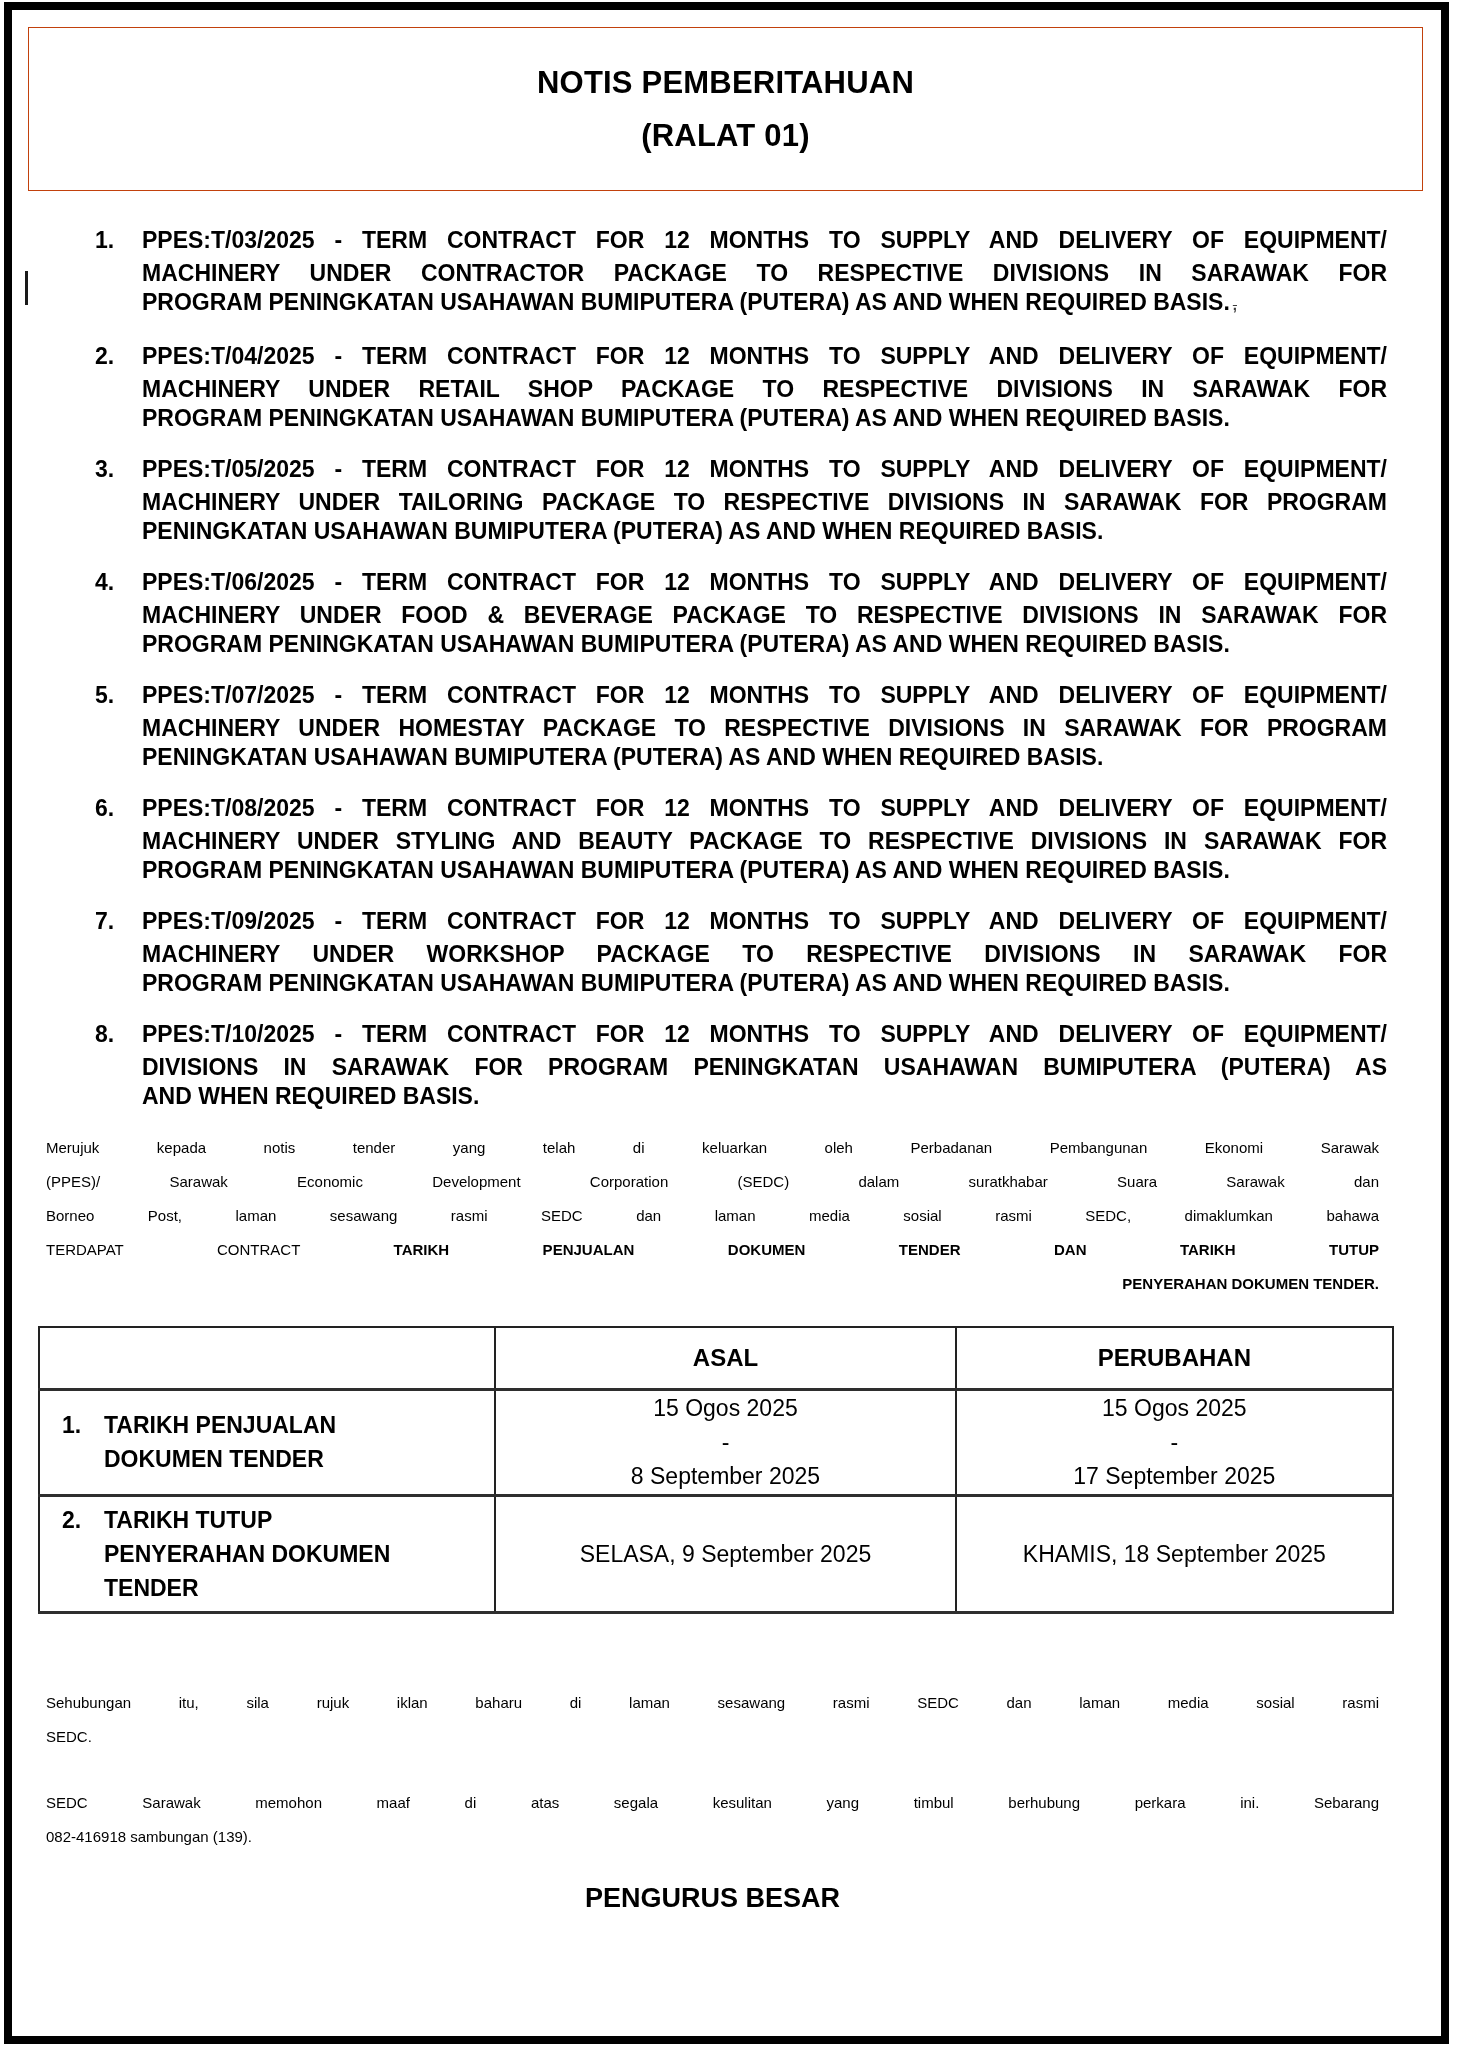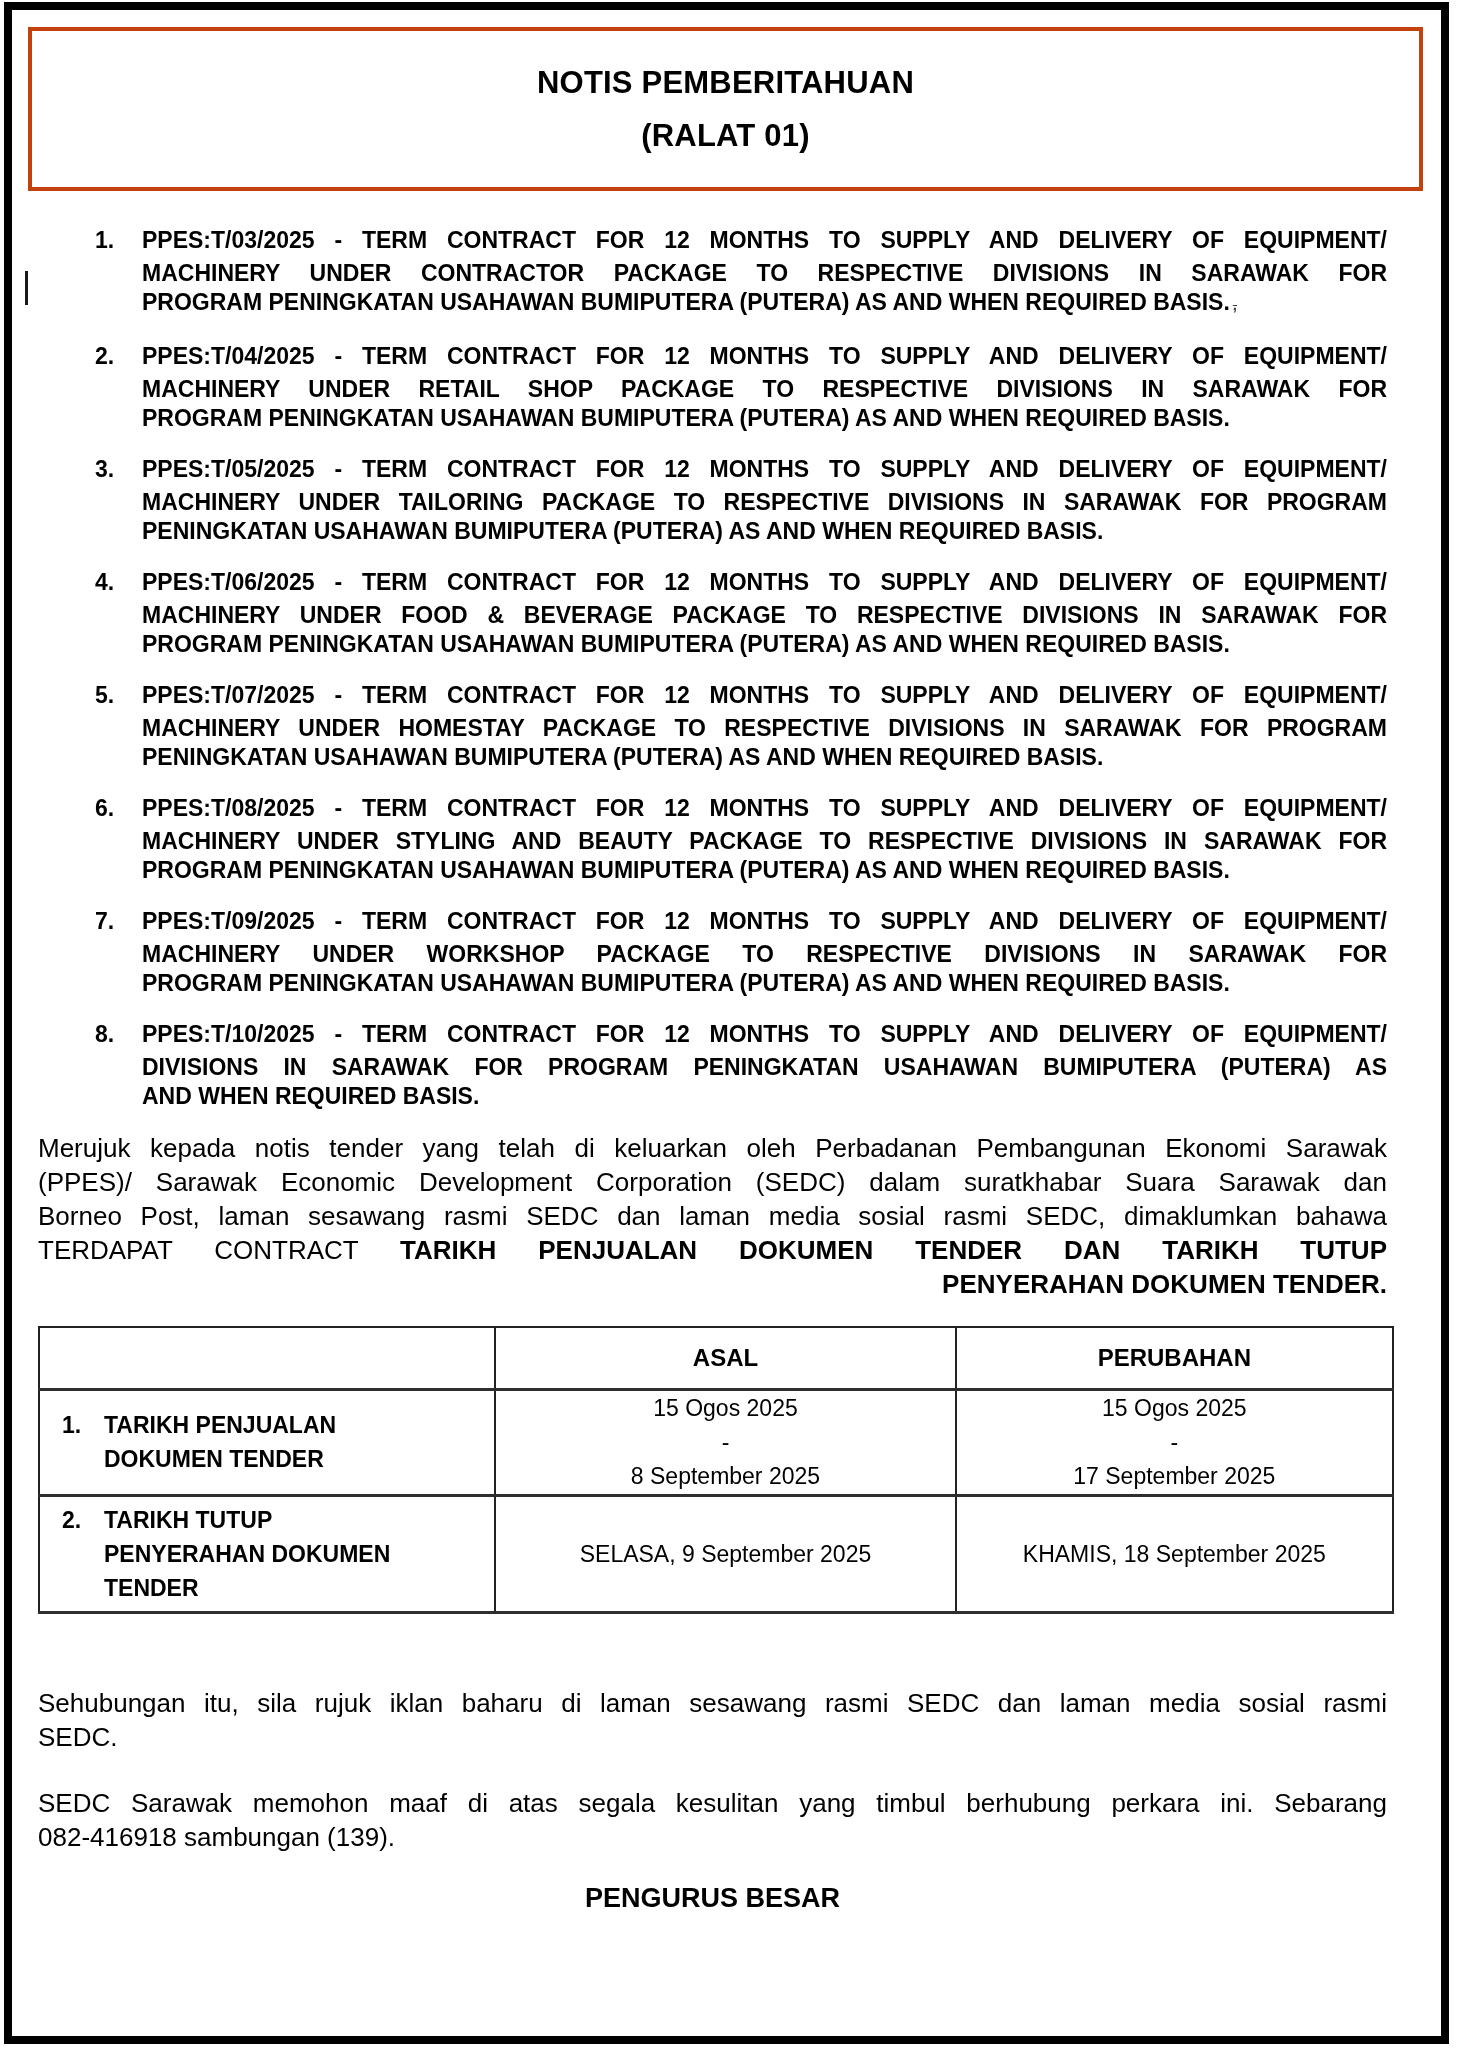--- a/index.html
+++ b/index.html
@@ -31,7 +31,7 @@
     top: 27px;
     width: 1395px;
     height: 164px;
-    border: 4px solid #c2410c;
+    border: 1px solid #c2410c;
     box-sizing: border-box;
     display: flex;
     flex-direction: column;

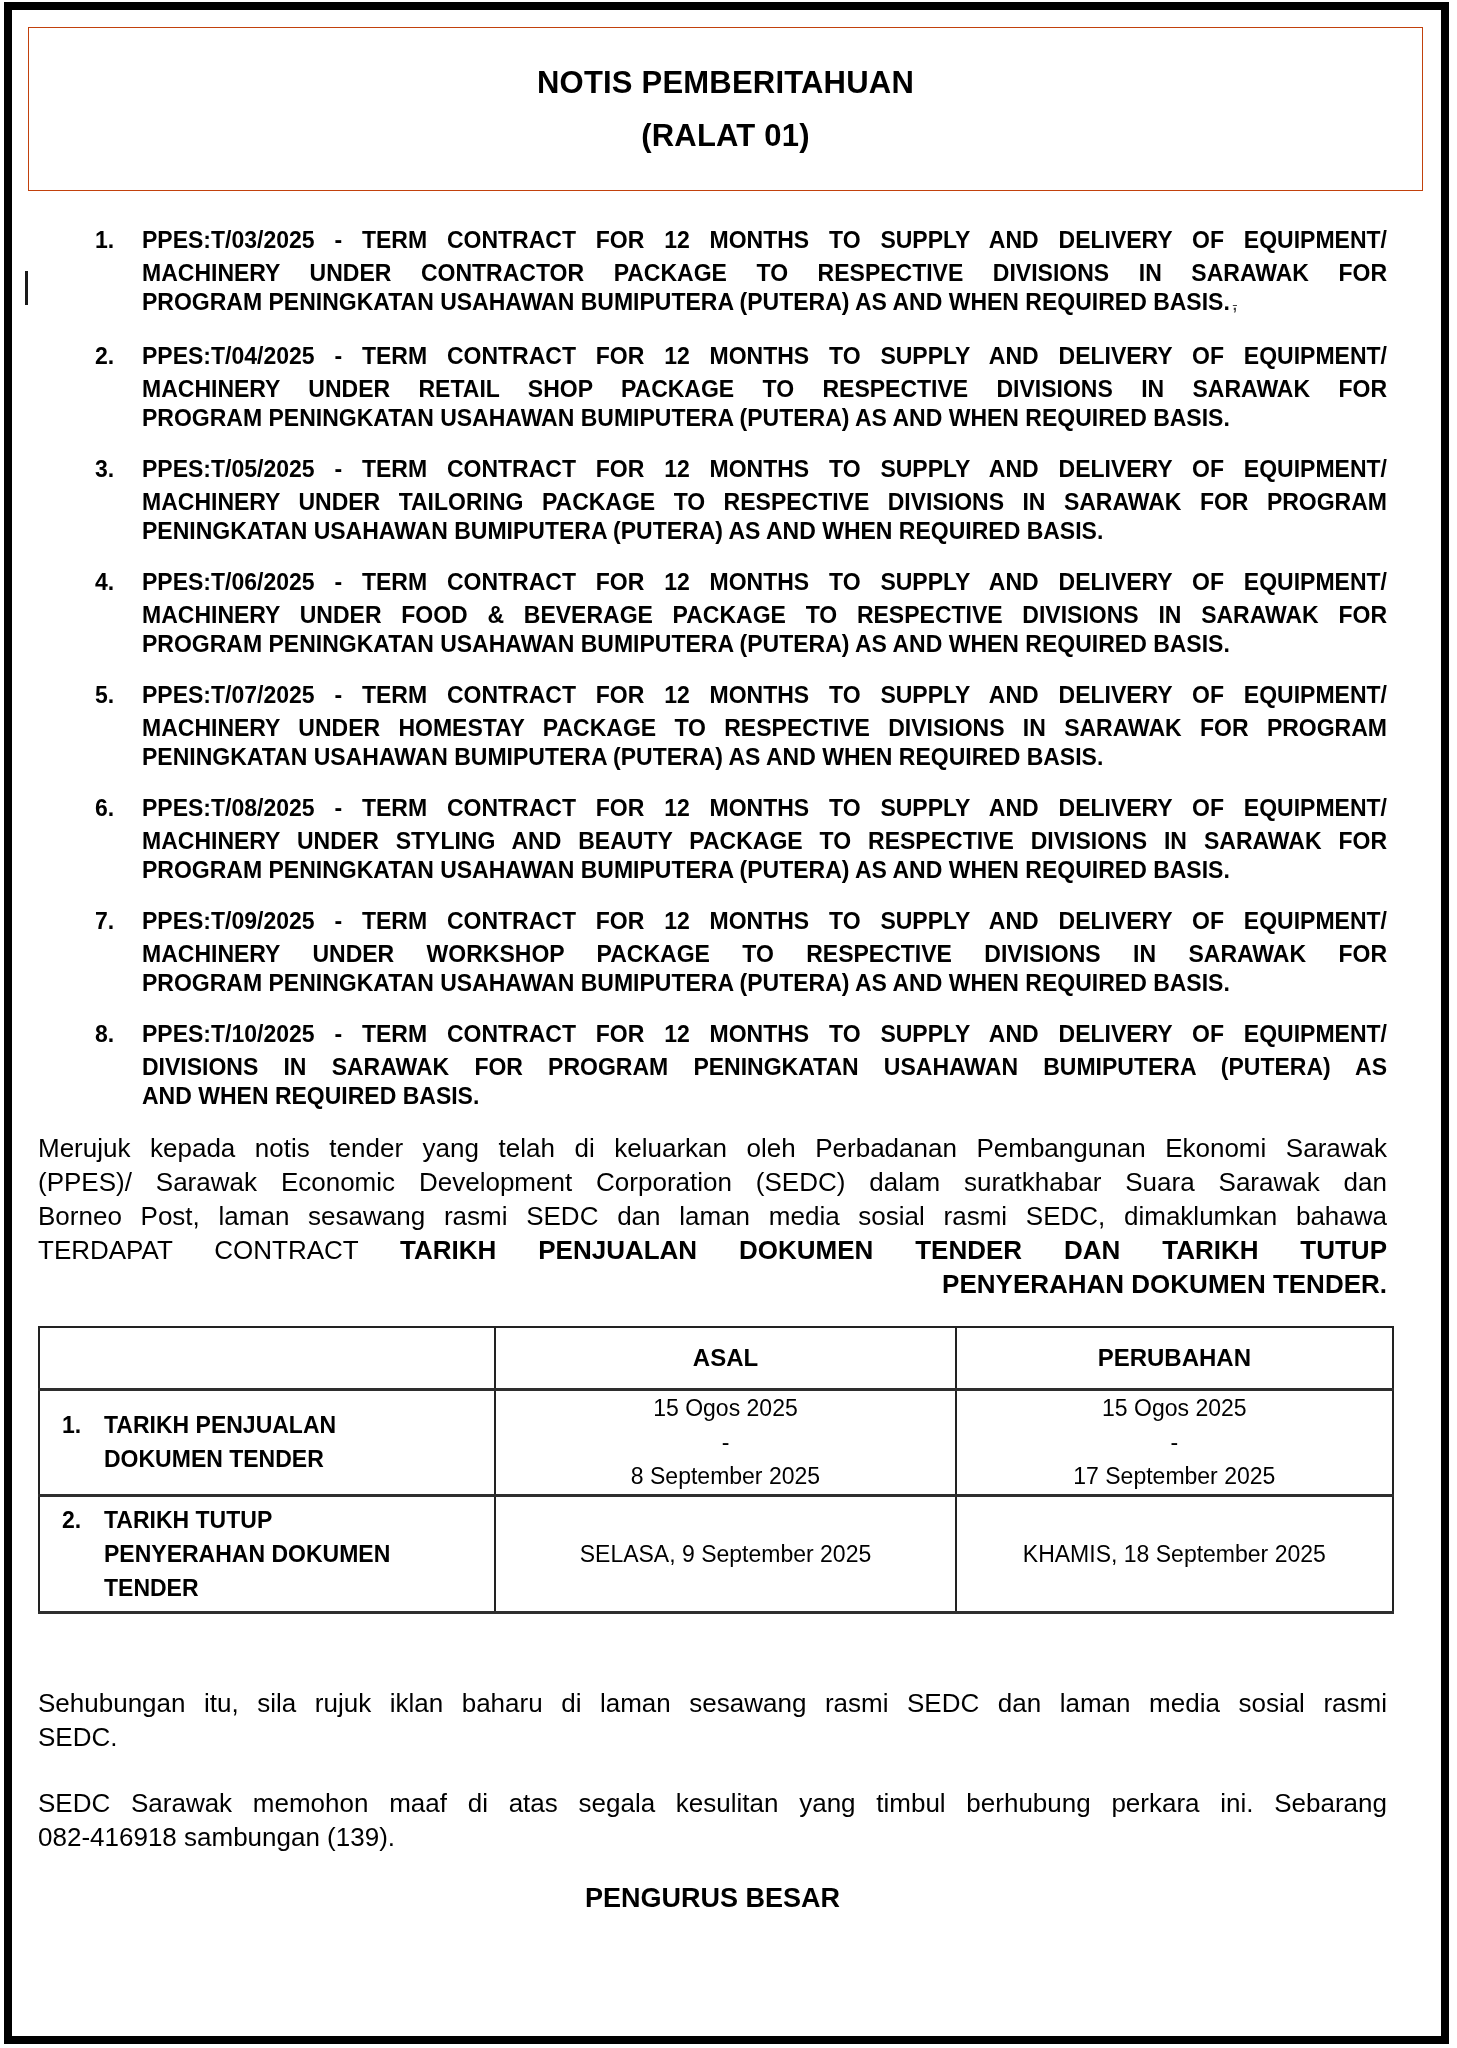--- a/index.html
+++ b/index.html
@@ -90,8 +90,8 @@
     margin-left: 3px;
   }
   .para {
-    font-size: 26px;
-    margin: 0;
+    font-size: 15px;
+    margin: 8px;
   }
   .para .jline, .para .lline { line-height: 34px; }
   .para-merujuk { margin-top: 9px; }

